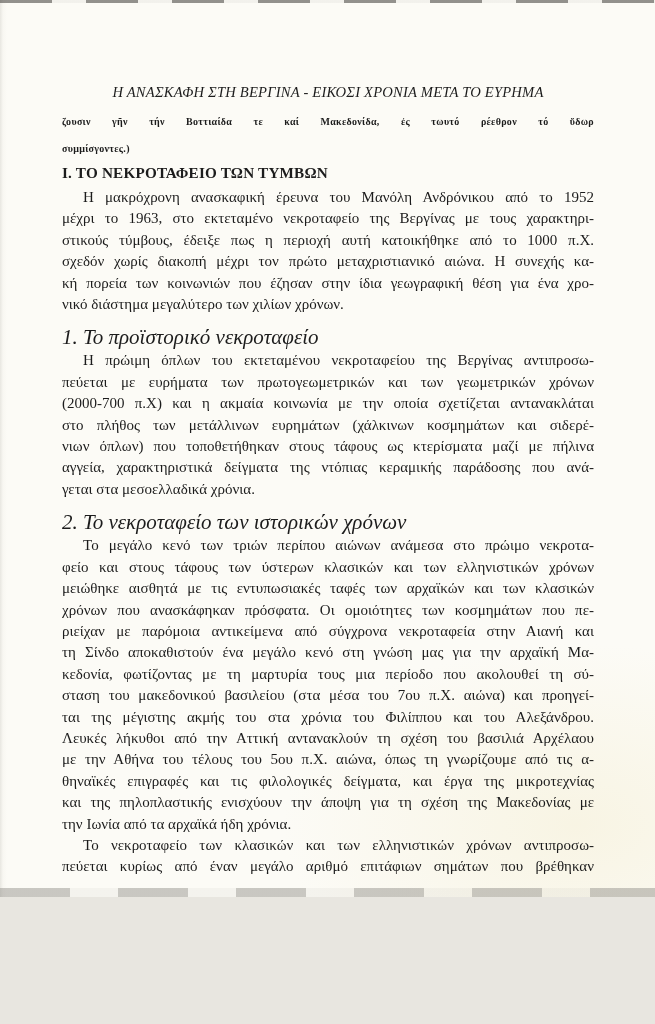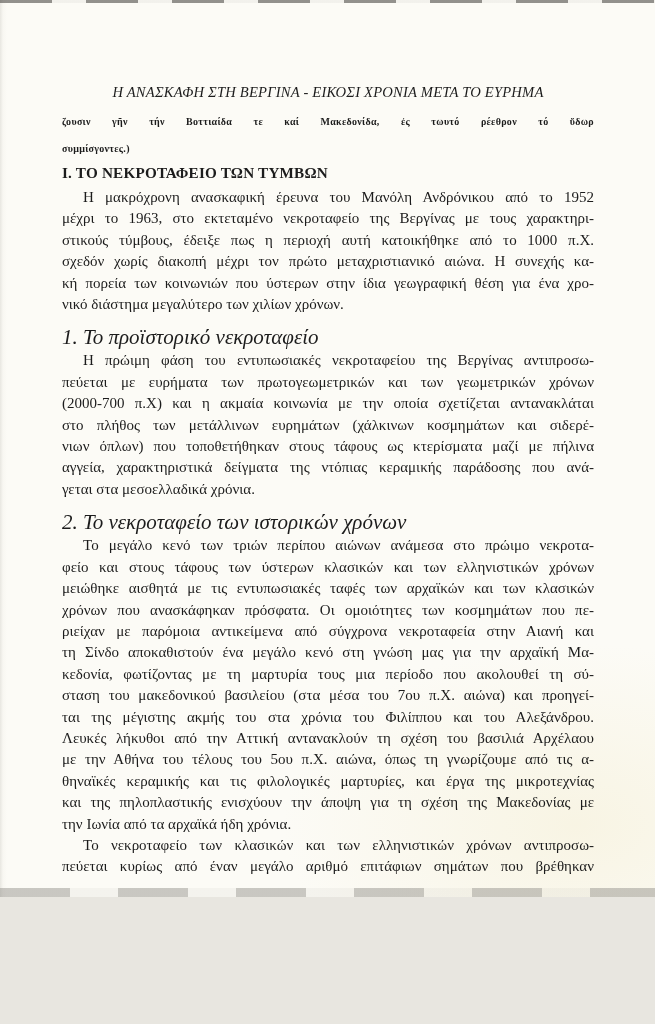--- a/index.html
+++ b/index.html
@@ -103,7 +103,7 @@
       <div class="line">μέχρι το 1963, στο εκτεταμένο νεκροταφείο της Βεργίνας με τους χαρακτηρι-</div>
       <div class="line">στικούς τύμβους, έδειξε πως η περιοχή αυτή κατοικήθηκε από το 1000 π.Χ.</div>
       <div class="line">σχεδόν χωρίς διακοπή μέχρι τον πρώτο μεταχριστιανικό αιώνα. Η συνεχής κα-</div>
-      <div class="line">κή πορεία των κοινωνιών που ύστερων στην ίδια γεωγραφική θέση για ένα χρο-</div>
+      <div class="line">κή πορεία των κοινωνιών που έζησαν στην ίδια γεωγραφική θέση για ένα χρο-</div>
       <div class="line">νικό διάστημα μεγαλύτερο των χιλίων χρόνων.</div>
     </div>
 

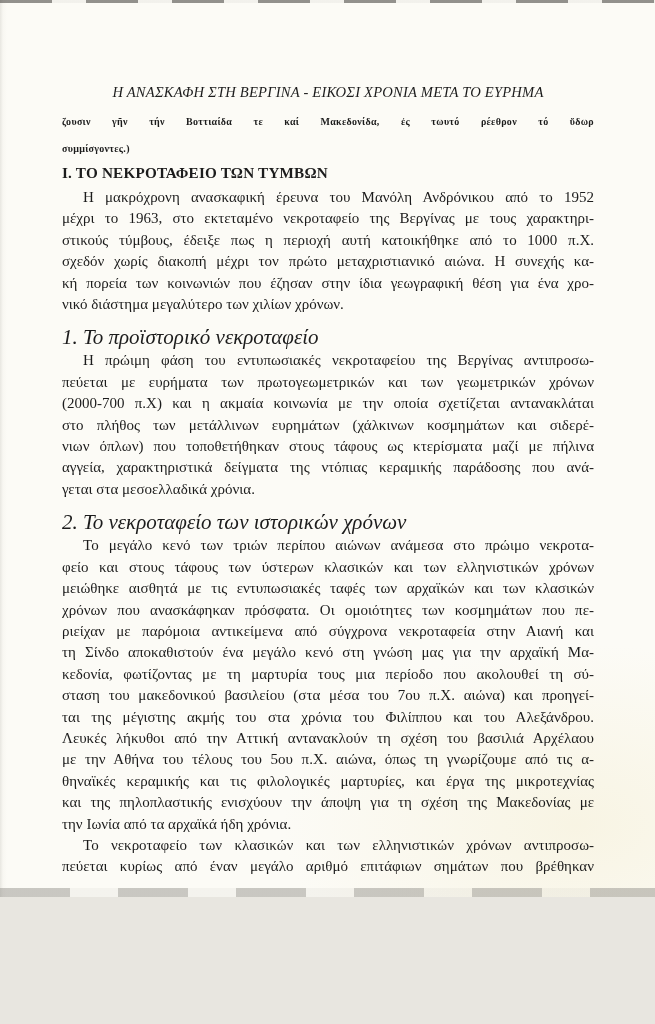--- a/index.html
+++ b/index.html
@@ -110,7 +110,7 @@
   <div class="subheading">1. Το προϊστορικό νεκροταφείο</div>
 
   <div class="para indent">
-      <div class="line">Η πρώιμη φάση του εντυπωσιακές νεκροταφείου της Βεργίνας αντιπροσω-</div>
+      <div class="line">Η πρώιμη όπλων του εκτεταμένου νεκροταφείου της Βεργίνας αντιπροσω-</div>
       <div class="line">πεύεται με ευρήματα των πρωτογεωμετρικών και των γεωμετρικών χρόνων</div>
       <div class="line">(2000-700 π.Χ) και η ακμαία κοινωνία με την οποία σχετίζεται αντανακλάται</div>
       <div class="line">στο πλήθος των μετάλλινων ευρημάτων (χάλκινων κοσμημάτων και σιδερέ-</div>

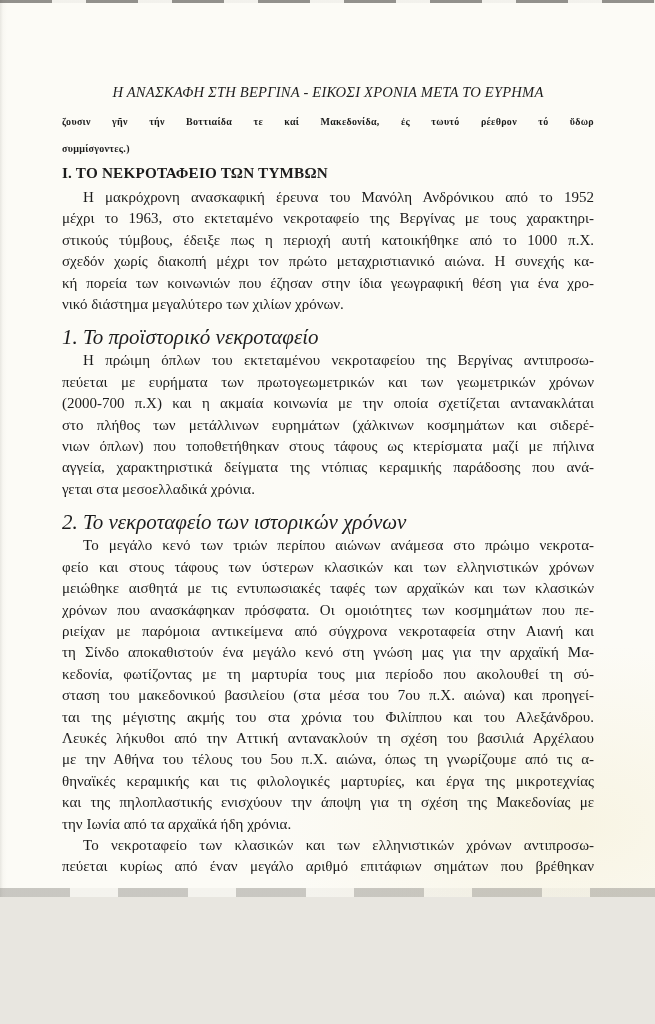--- a/index.html
+++ b/index.html
@@ -133,7 +133,7 @@
       <div class="line">ται της μέγιστης ακμής του στα χρόνια του Φιλίππου και του Αλεξάνδρου.</div>
       <div class="line">Λευκές λήκυθοι από την Αττική αντανακλούν τη σχέση του βασιλιά Αρχέλαου</div>
       <div class="line">με την Αθήνα του τέλους του 5ου π.Χ. αιώνα, όπως τη γνωρίζουμε από τις α-</div>
-      <div class="line">θηναϊκές κεραμικής και τις φιλολογικές μαρτυρίες, και έργα της μικροτεχνίας</div>
+      <div class="line">θηναϊκές επιγραφές και τις φιλολογικές δείγματα, και έργα της μικροτεχνίας</div>
       <div class="line">και της πηλοπλαστικής ενισχύουν την άποψη για τη σχέση της Μακεδονίας με</div>
       <div class="line">την Ιωνία από τα αρχαϊκά ήδη χρόνια.</div>
     </div>

